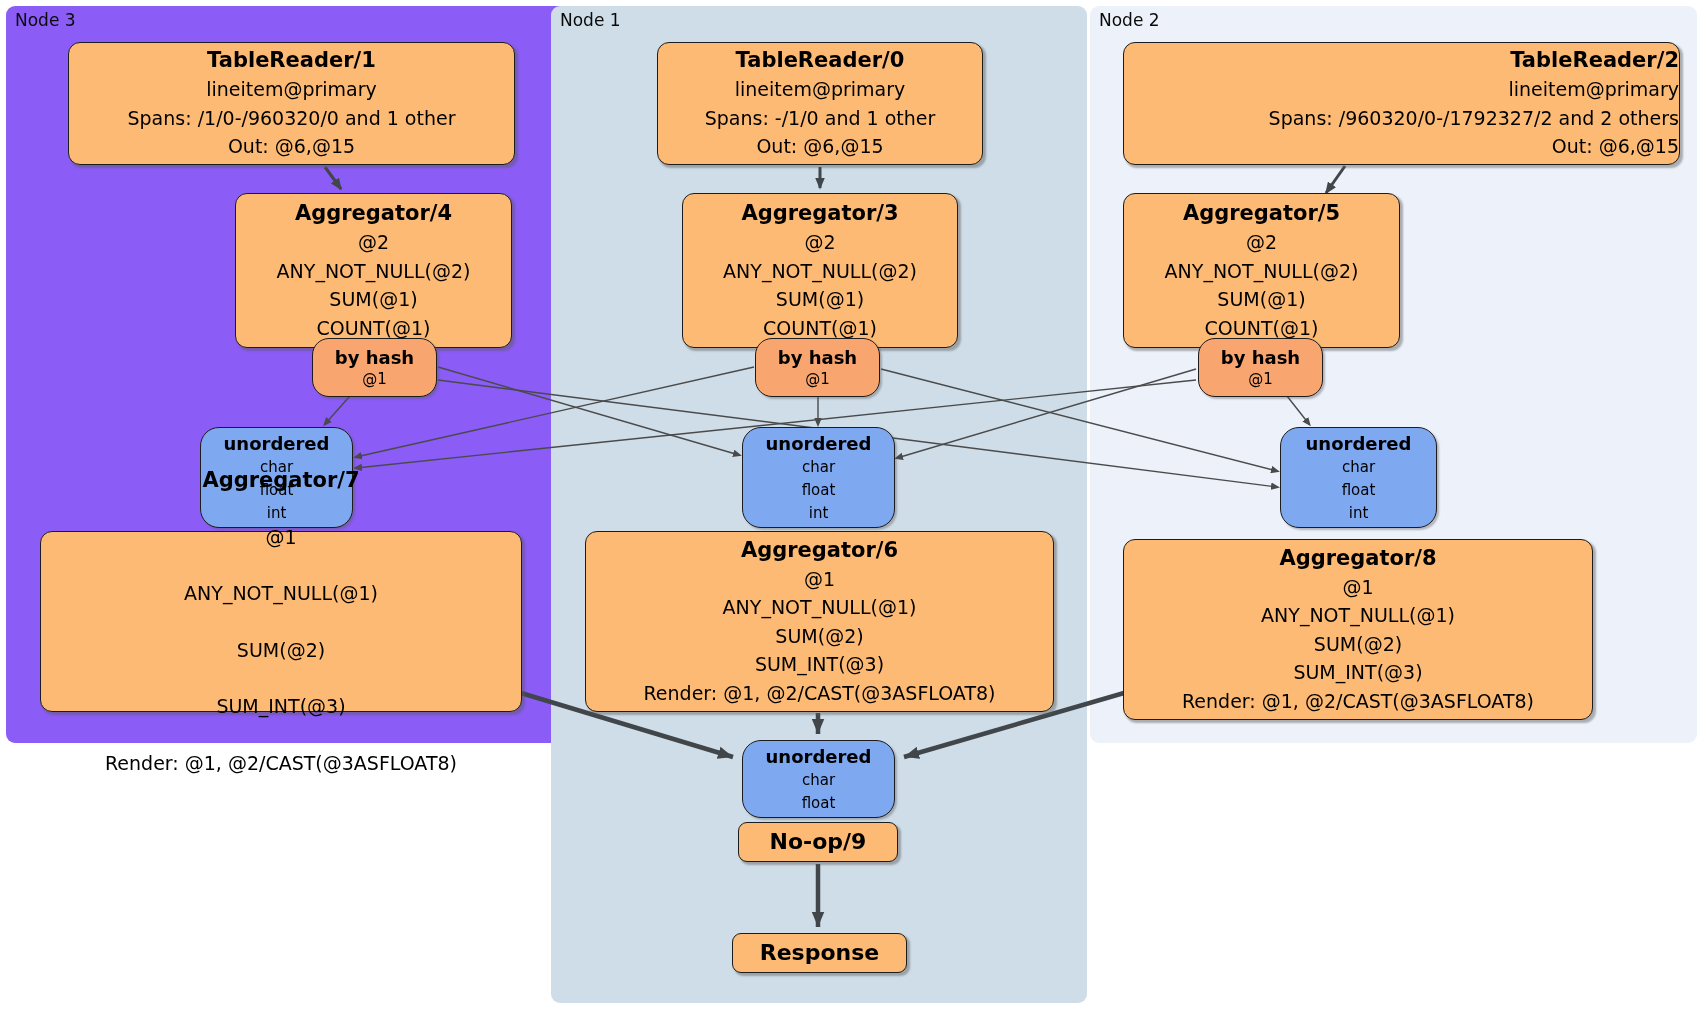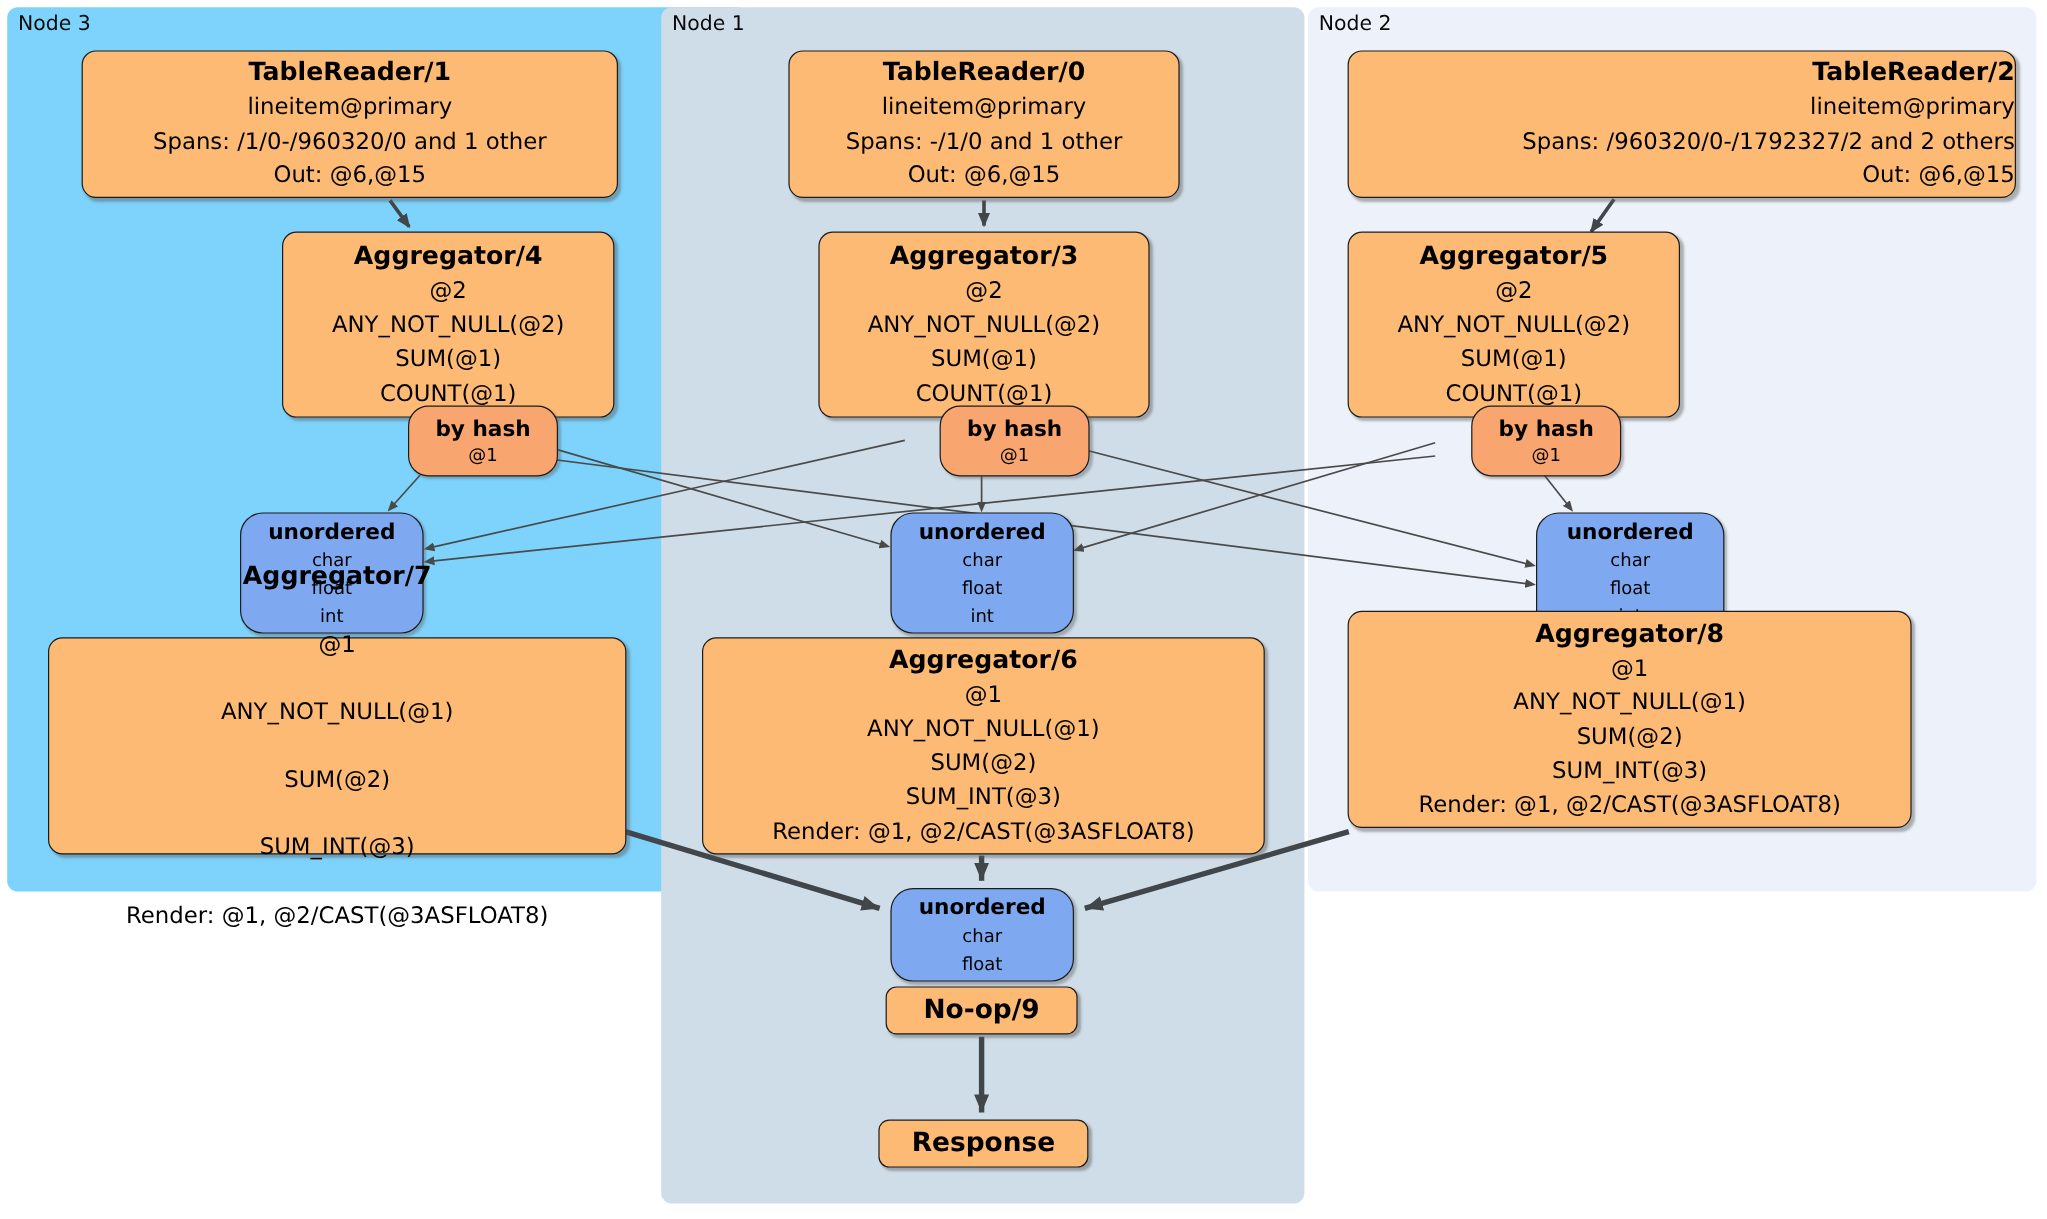--- a/index.html
+++ b/index.html
@@ -43,7 +43,7 @@
 
 <div class="canvas">
 
-  <div class="region" style="left:6px;top:6px;width:616px;height:737px;background:#7dd3fc;">
+  <div class="region" style="left:6px;top:6px;width:616px;height:737px;background:#8b5cf6;">
     <span class="region-label">Node 3</span>
   </div>
   <div class="region" style="left:551px;top:6px;width:536px;height:997px;background:#cfdde8;">

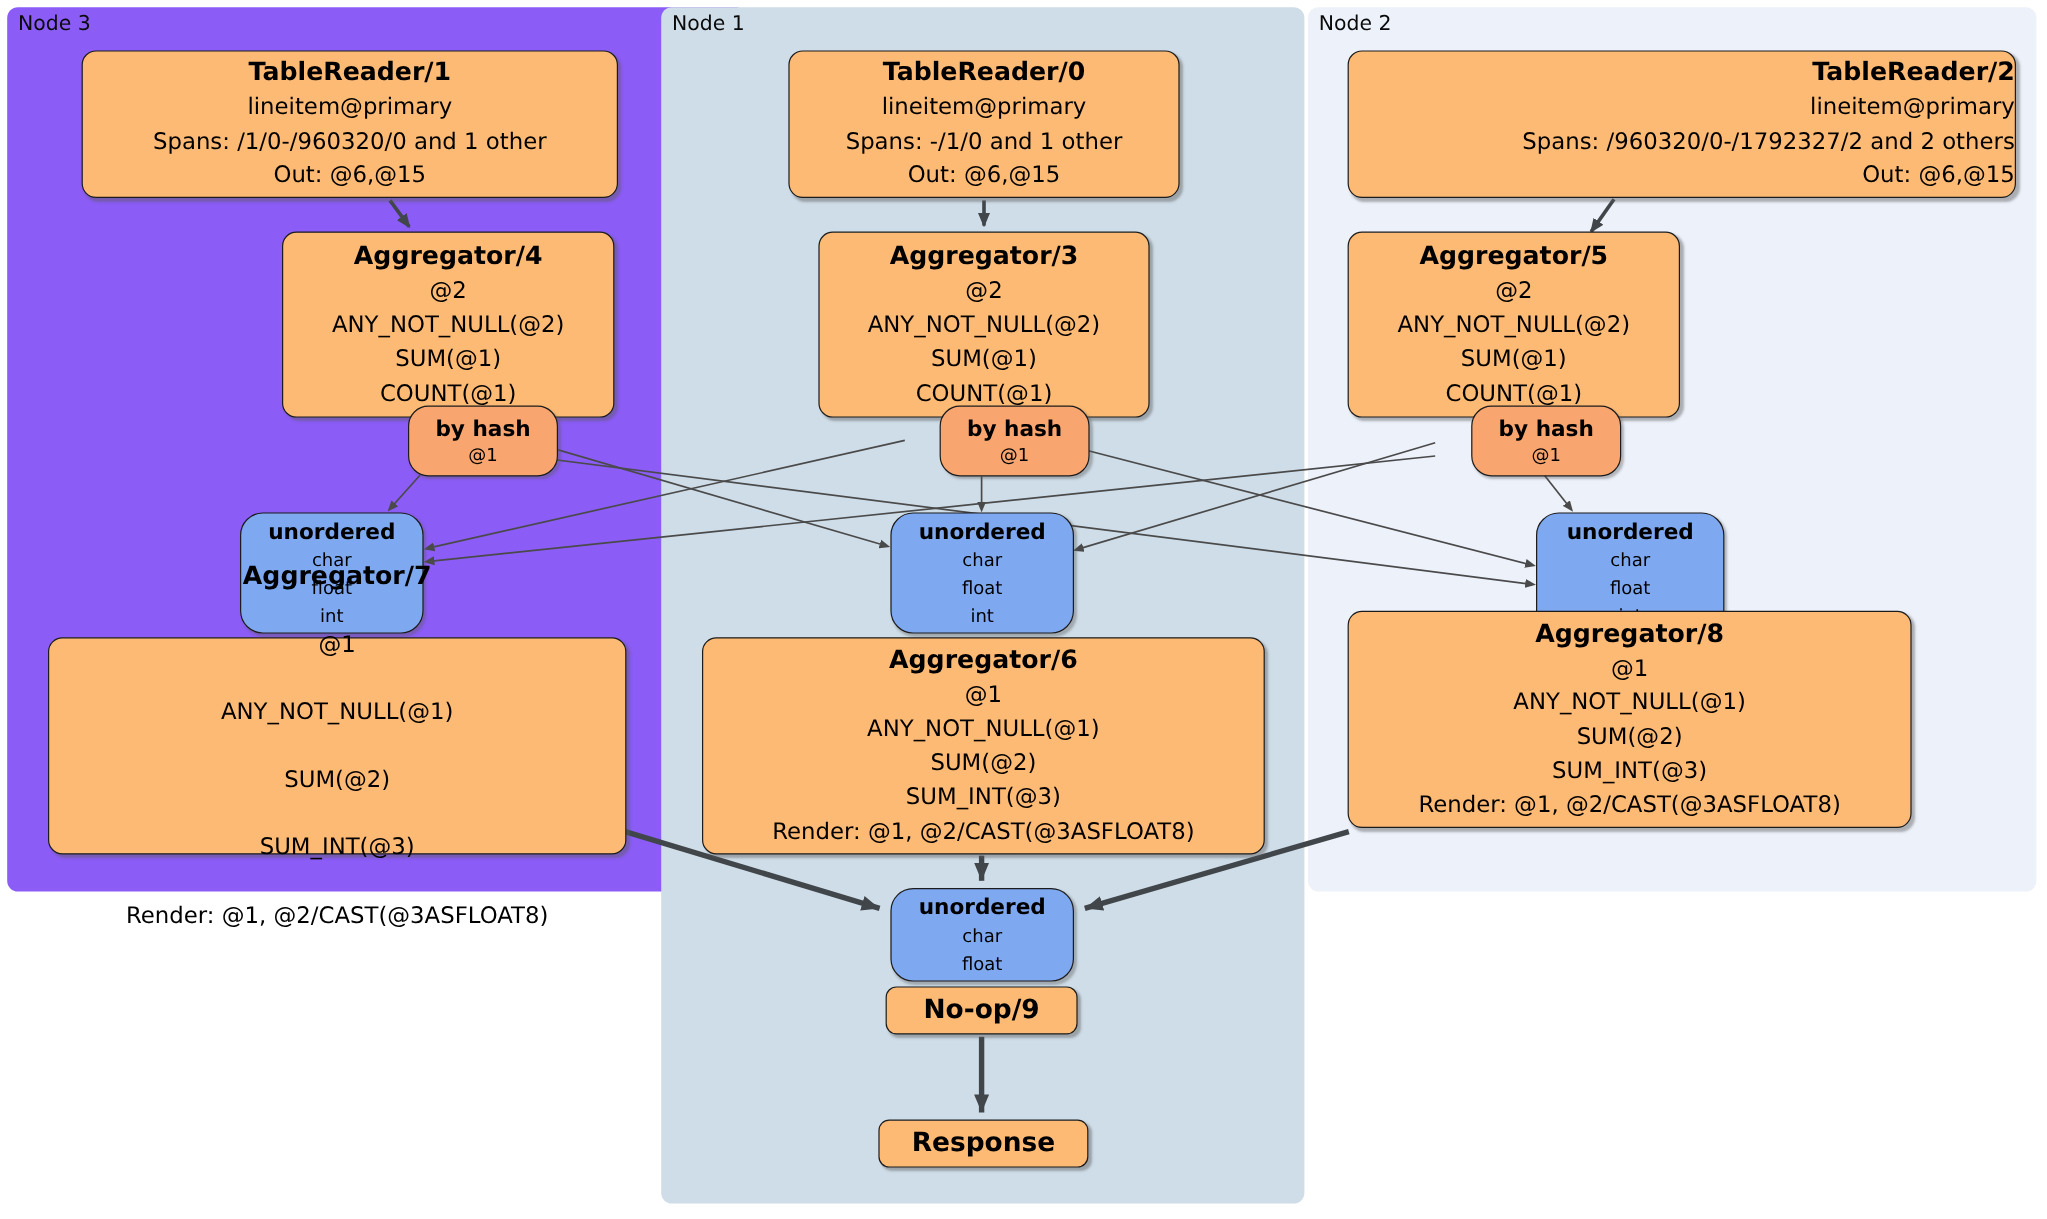--- a/index.html
+++ b/index.html
@@ -23,7 +23,7 @@
     position:absolute;display:flex;flex-direction:column;align-items:center;justify-content:center;
     background:#f8a56f;border:1.6px solid #1c1c1c;border-radius:17px;
     box-shadow:2px 2px 2px rgba(90,90,90,0.4);
-    text-align:center;white-space:nowrap;box-sizing:border-box;margin-left:28px;
+    text-align:center;white-space:nowrap;box-sizing:border-box;
   }
   .router .title{font-weight:bold;font-size:18px;line-height:24px;}
   .router .key{font-size:15px;line-height:19px;}

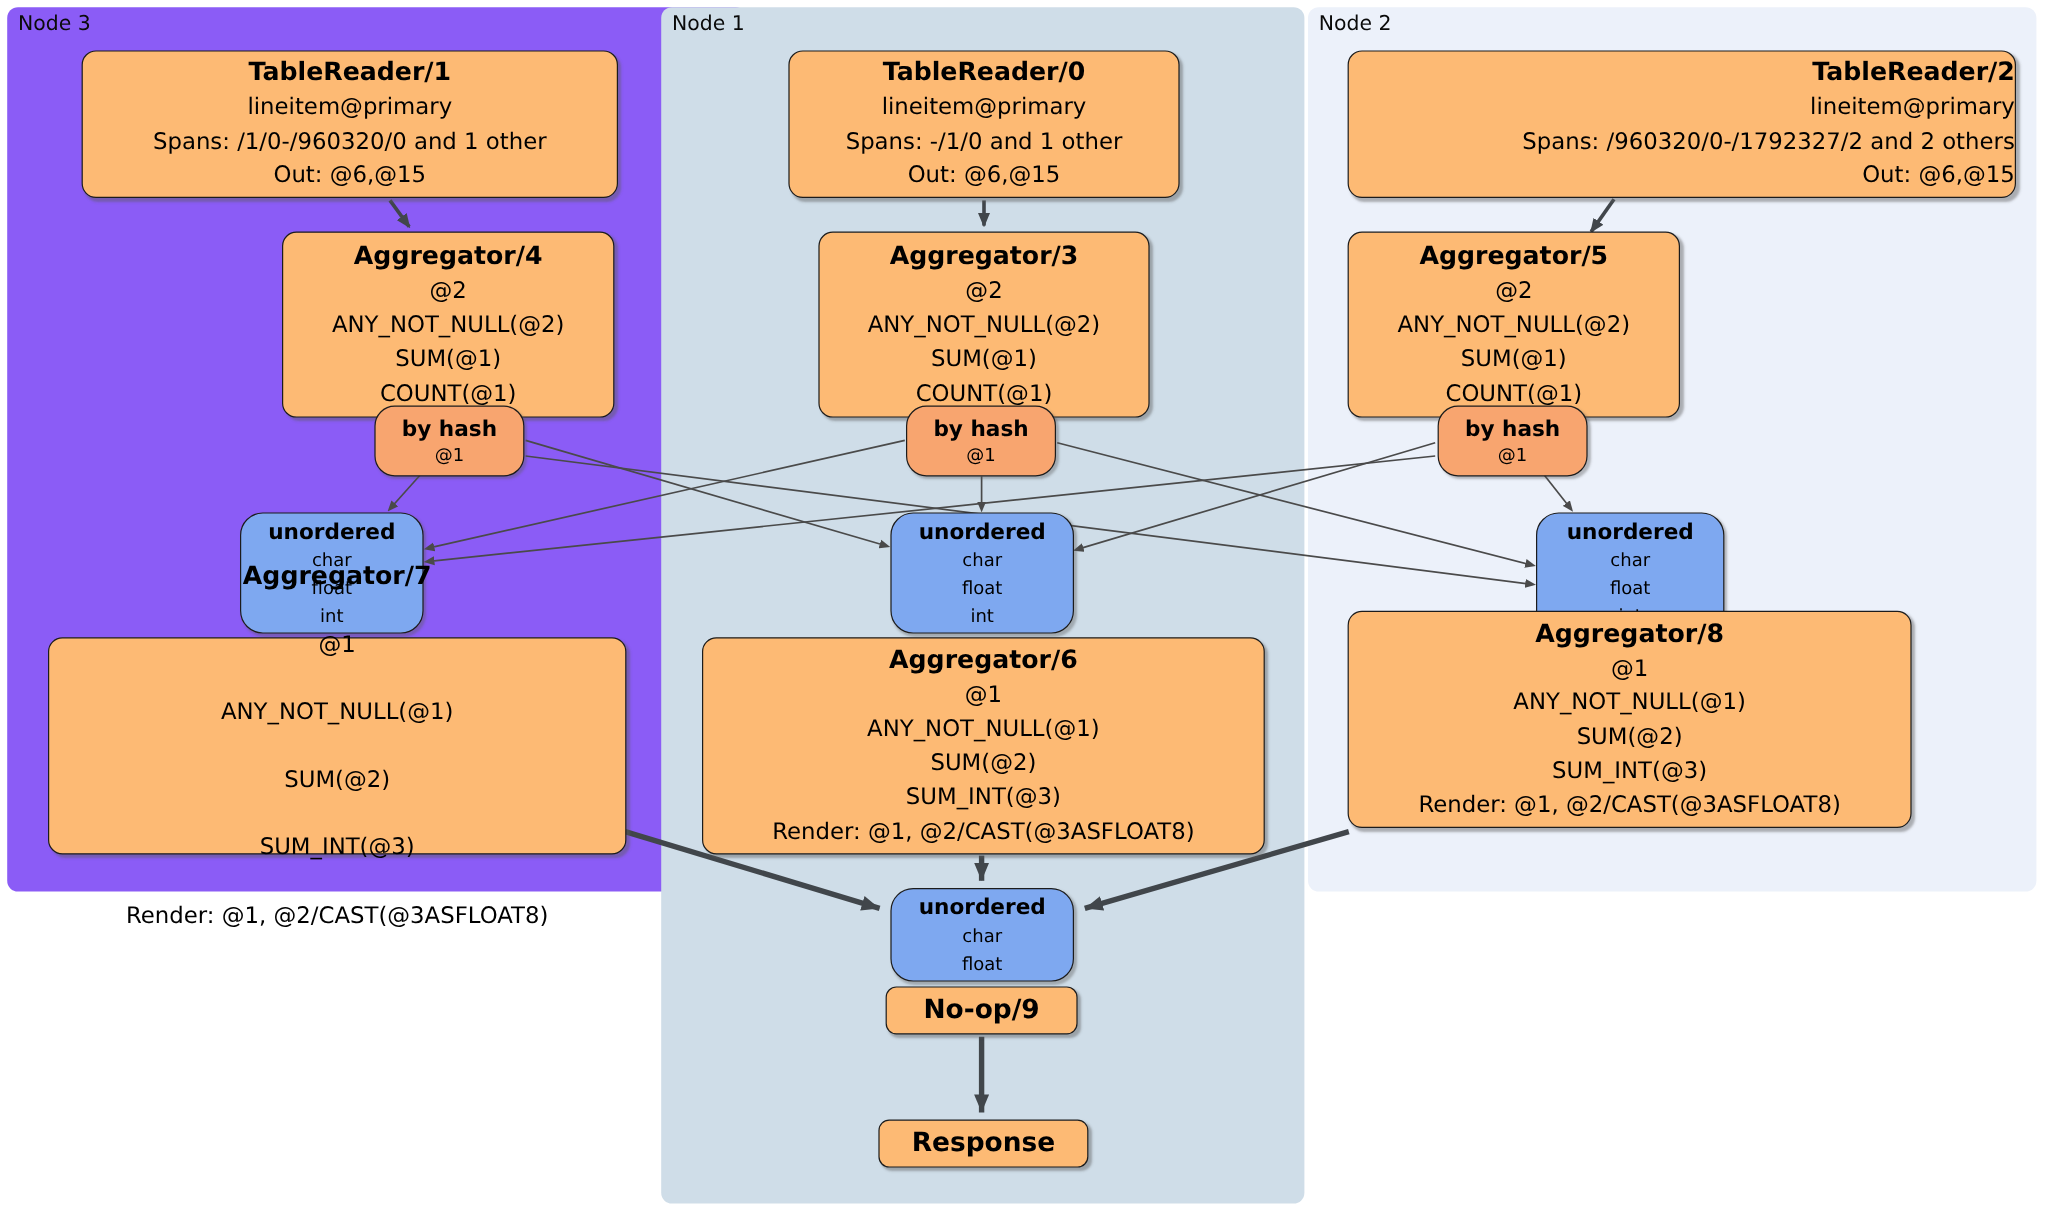--- a/index.html
+++ b/index.html
@@ -185,7 +185,7 @@
     <div class="ln">float</div>
     <div class="ln">int</div>
   </div>
-  <div class="box" style="left:1123px;top:509px;width:470px;height:181px;">
+  <div class="box" style="left:1123px;top:539px;width:470px;height:181px;">
     <div class="title">Aggregator/8</div>
     <div class="ln">@1</div>
     <div class="ln">ANY_NOT_NULL(@1)</div>

